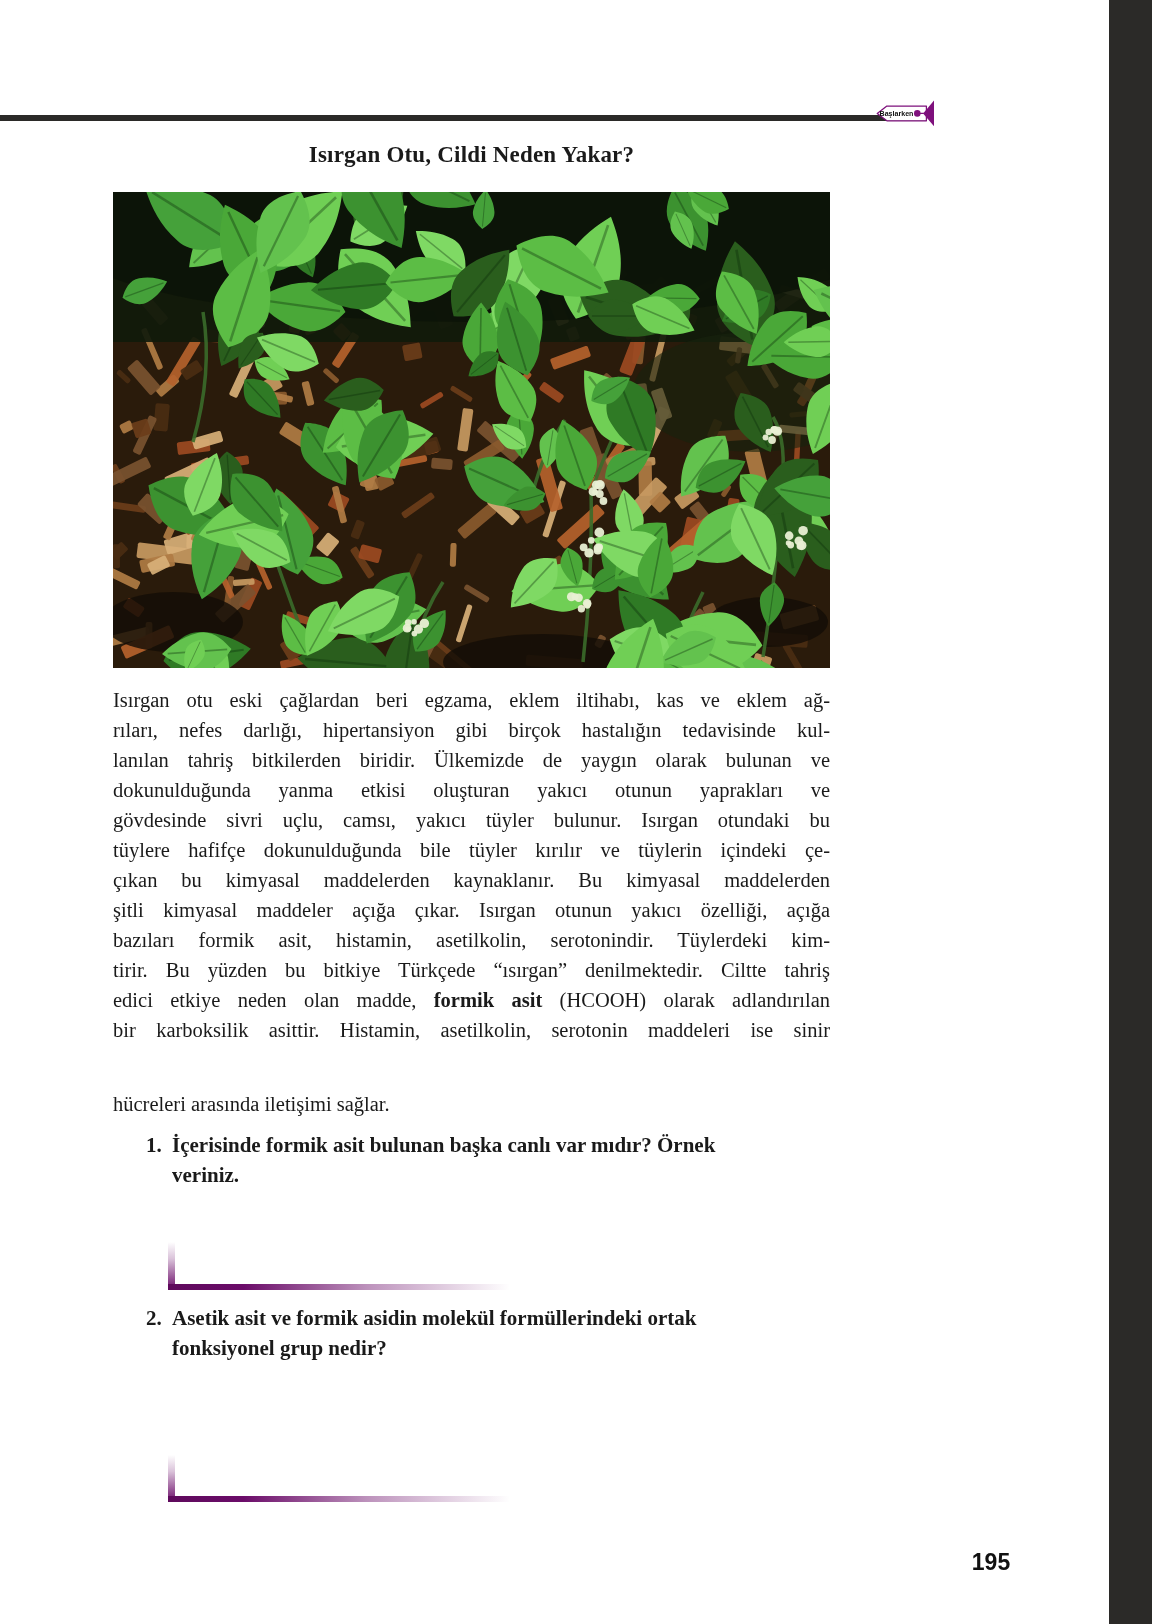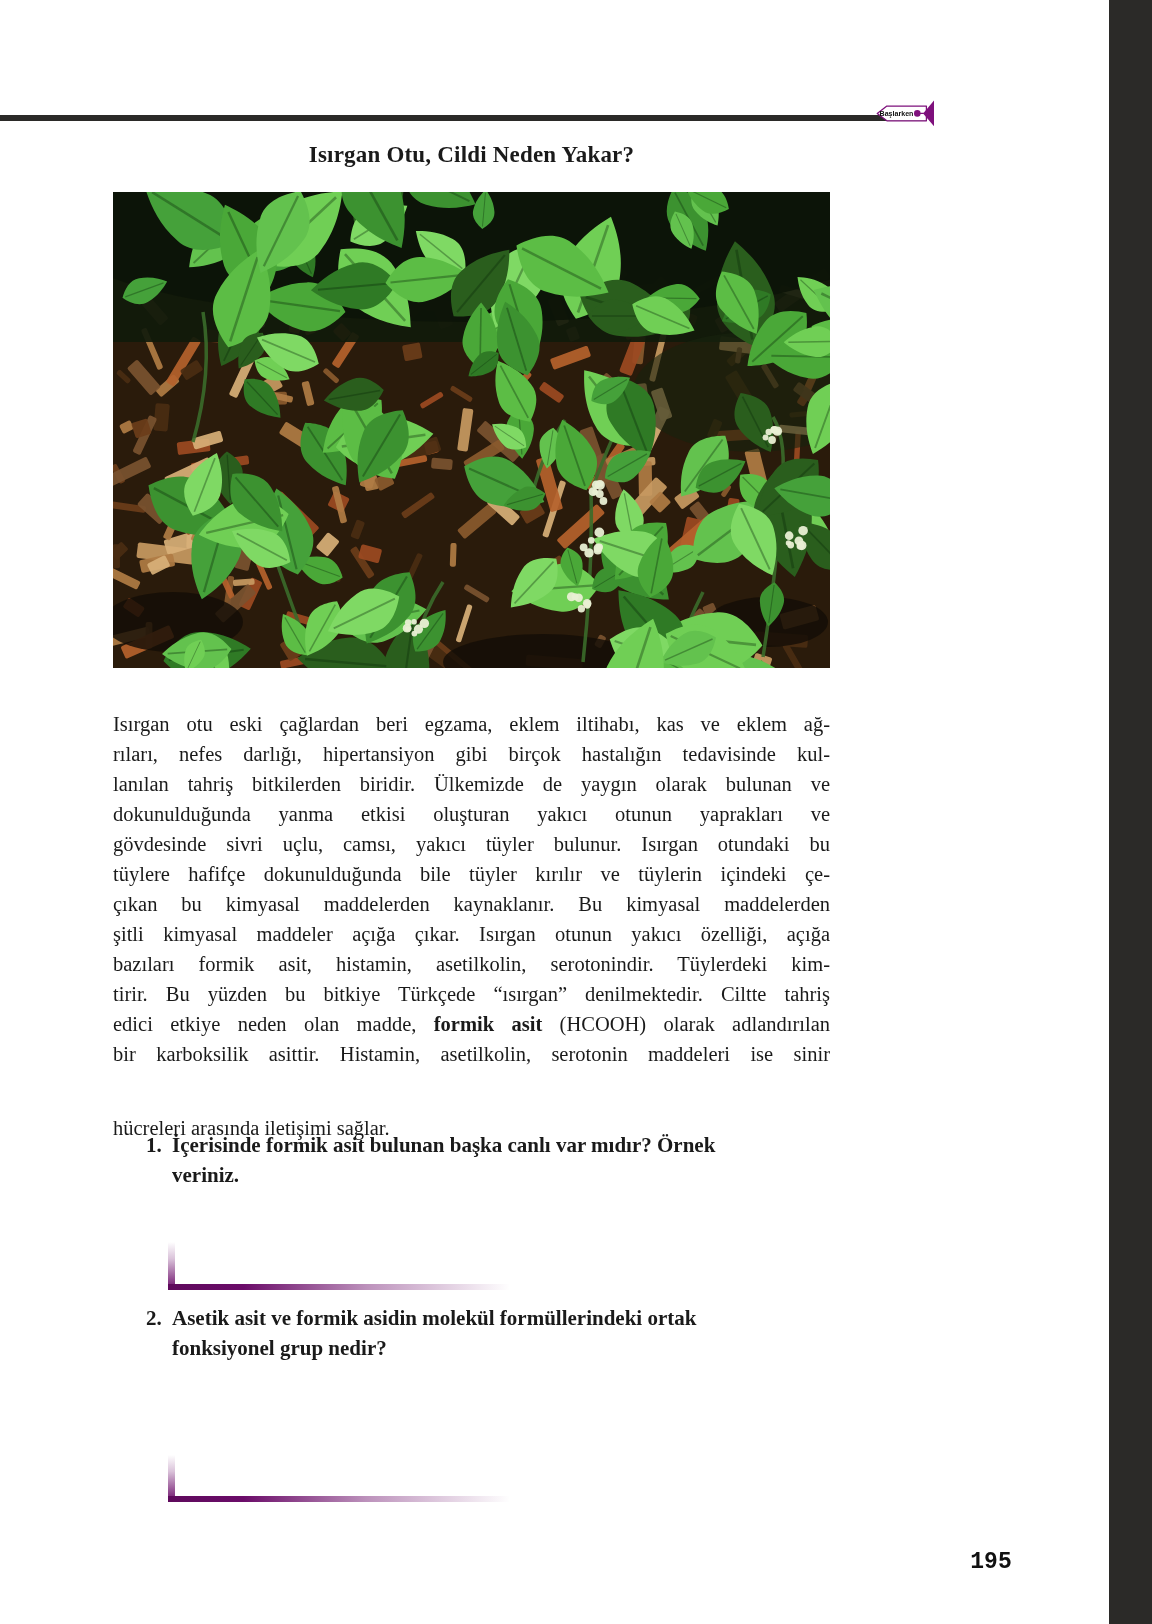--- a/index.html
+++ b/index.html
@@ -15,7 +15,7 @@
     font-weight:bold;font-size:23px;letter-spacing:.2px;
   }
   .photo{position:absolute;left:113px;top:192px;width:717px;height:476px;display:block;}
-  .paragraph{position:absolute;left:113px;top:709px;width:717px;font-size:20.5px;}
+  .paragraph{position:absolute;left:113px;top:685px;width:717px;font-size:20.5px;}
   .pline{line-height:30px;text-align:justify;text-align-last:justify;}
   .pline.last{text-align-last:left;margin-top:44px;}
   .b{font-weight:bold;margin-top:32px;}

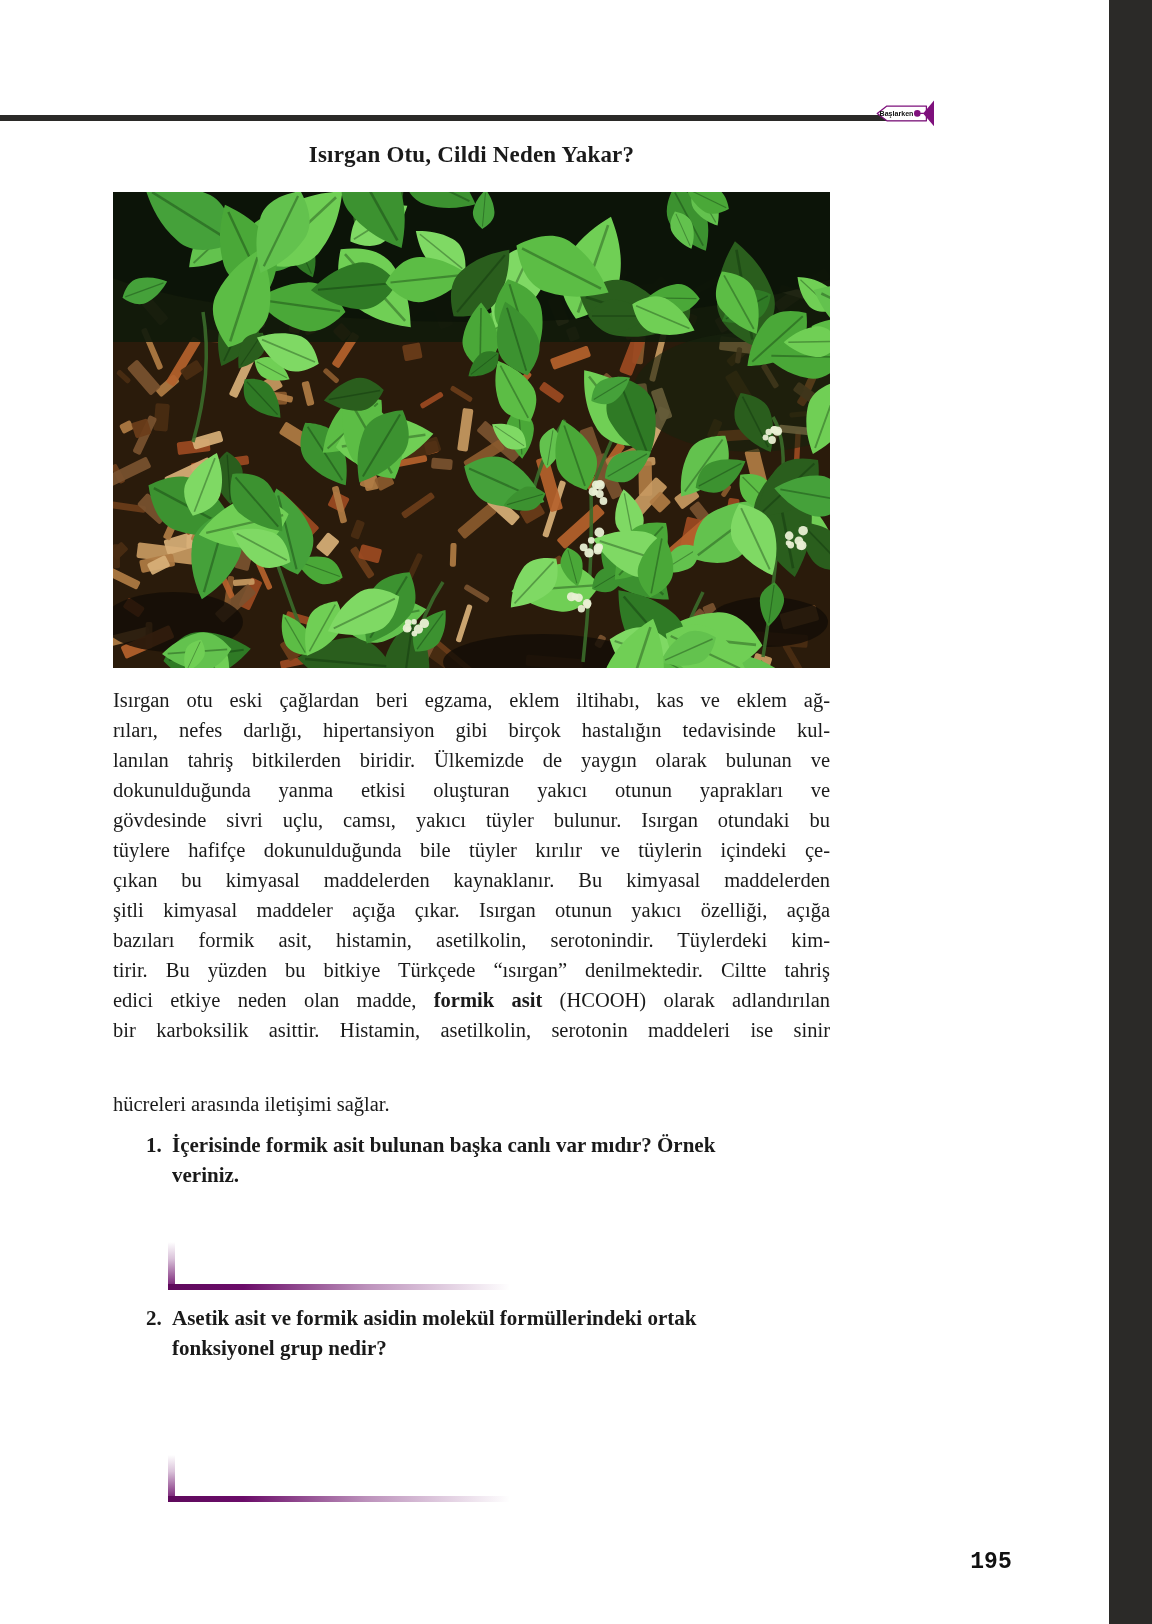--- a/index.html
+++ b/index.html
@@ -35,7 +35,7 @@
   #ans2-h{left:168px;top:1496px;width:342px;}
   .page-number{
     position:absolute;left:938px;top:1549px;width:106px;text-align:center;
-    font-family:Liberation Mono, monospace;font-weight:bold;font-size:23px;color:#111;
+    font-family:Liberation Sans, sans-serif;font-weight:bold;font-size:23px;color:#111;
   }
   .badge-label{font-family:"Liberation Sans", sans-serif;font-weight:600;font-size:28px;fill:#111;}
 </style>

